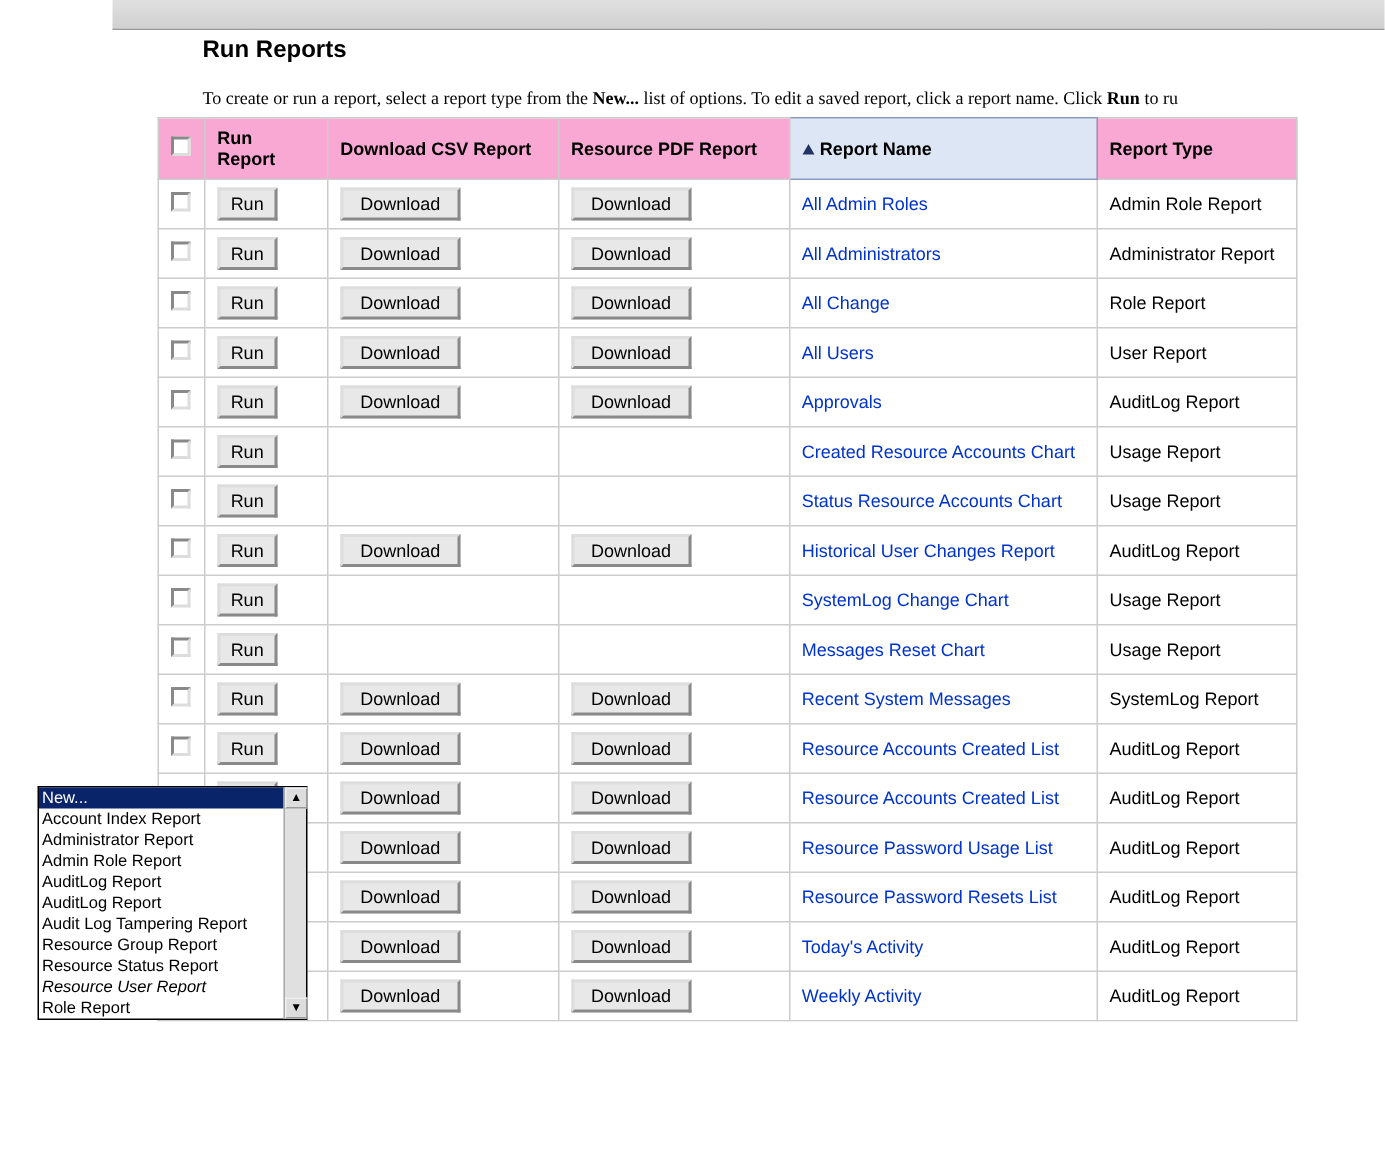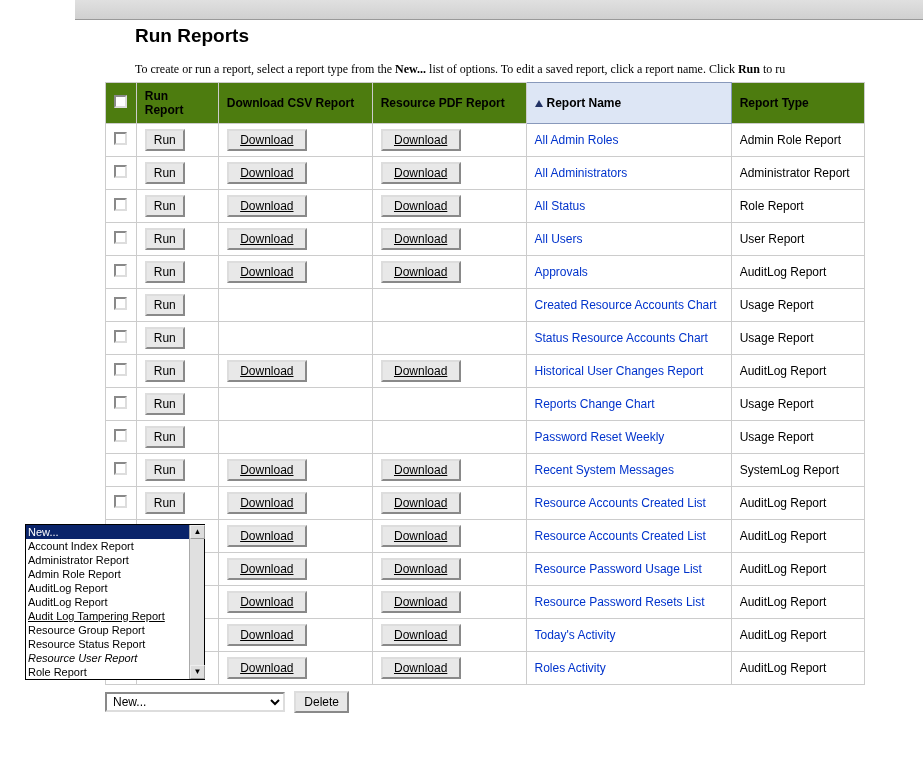--- a/index.html
+++ b/index.html
@@ -26,7 +26,7 @@
       left: 75px;
     }
     .page-title {
-      font-size: 19px;
+      font-size: 16px;
       font-weight: bold;
       margin-top: 15px;
       margin-bottom: 15px;

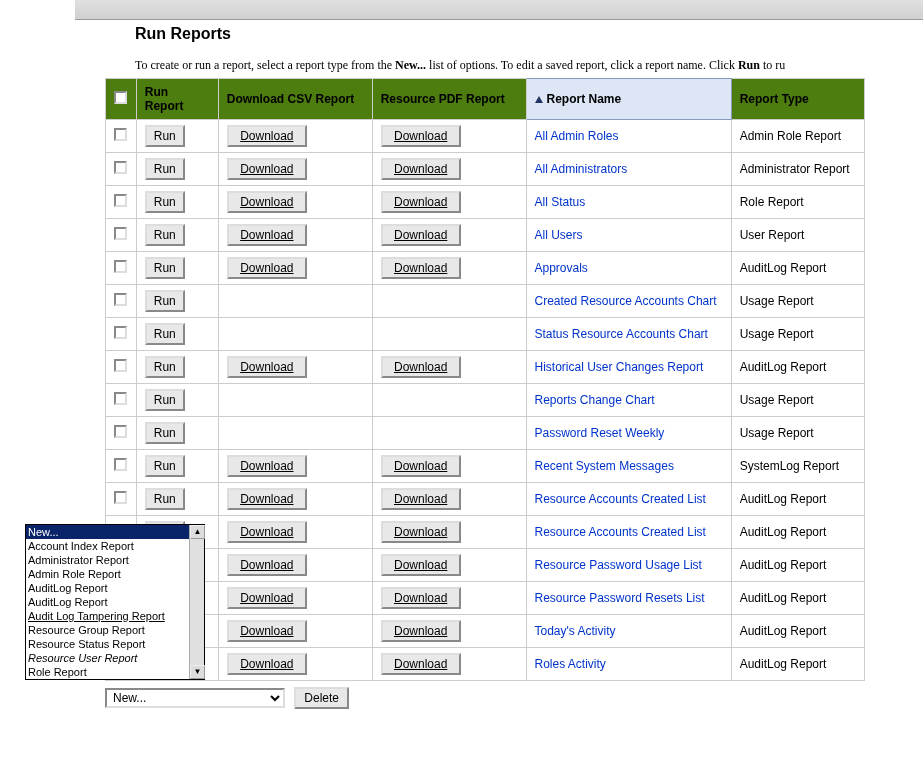--- a/index.html
+++ b/index.html
@@ -52,7 +52,7 @@
       font-size: 12px;
       padding: 6px 8px;
       border: 1px solid #ccc;
-      background: #4d7c0f;
+      background: #f9a8d4;
     }
     table.reports th.sorted {
       background: #dde6f5;

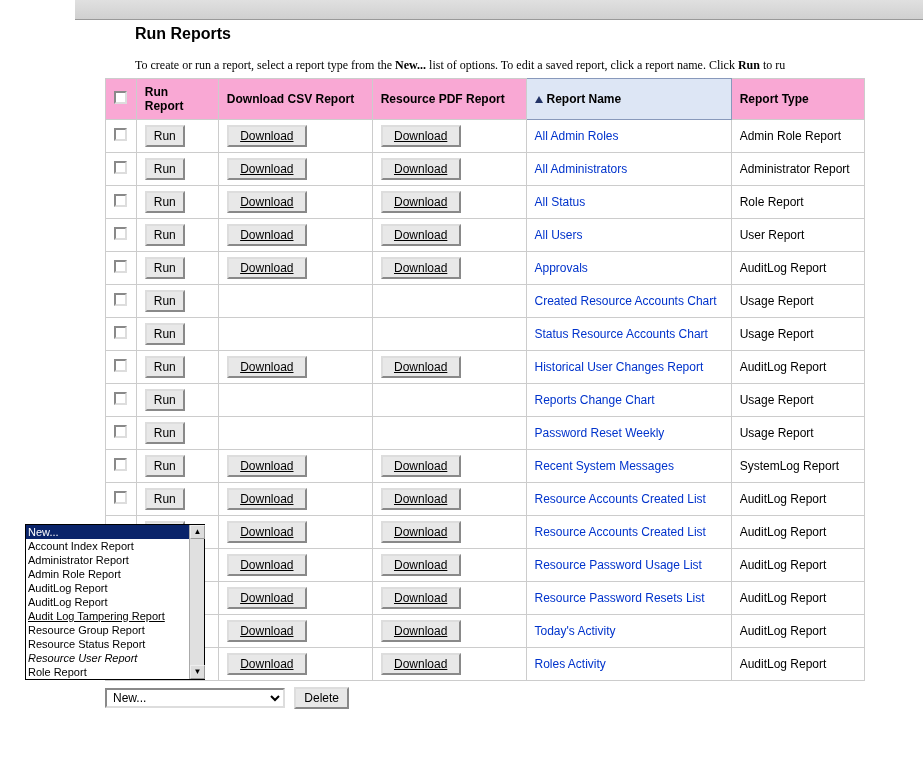--- a/index.html
+++ b/index.html
@@ -90,7 +90,7 @@
       cursor: pointer;
       min-width: 40px;
     }
-    .win-btn.download { min-width: 80px; text-decoration: underline; }
+    .win-btn.download { min-width: 80px; }
     input.win-check {
       width: 13px; height: 13px;
       border: 2px inset #ddd;

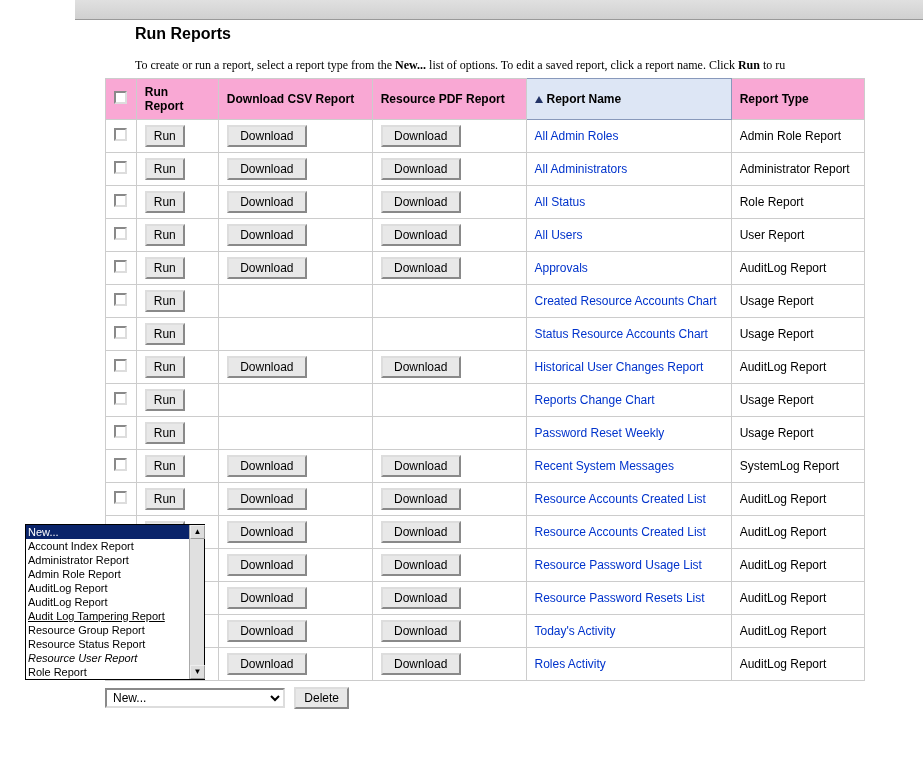--- a/index.html
+++ b/index.html
@@ -226,7 +226,7 @@
             <td class="run-cell"><button class="win-btn">Run</button></td>
             <td class="csv-cell"><button class="win-btn download">Download</button></td>
             <td class="pdf-cell"><button class="win-btn download">Download</button></td>
-            <td class="name-cell"><a href="#" class="report-link">All Status</a></td>
+            <td class="name-cell"><a href="#" class="report-link">All Change</a></td>
             <td class="type-cell">Role Report</td>
           </tr>
           <tr>

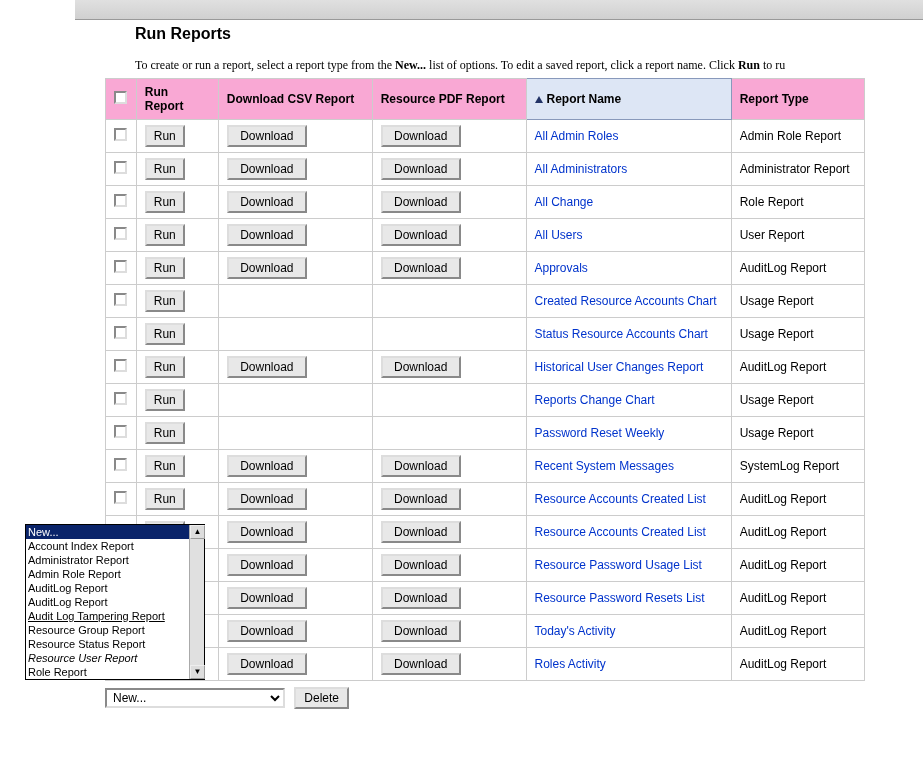--- a/index.html
+++ b/index.html
@@ -274,7 +274,7 @@
             <td class="run-cell"><button class="win-btn">Run</button></td>
             <td class="csv-cell"></td>
             <td class="pdf-cell"></td>
-            <td class="name-cell"><a href="#" class="report-link">Reports Change Chart</a></td>
+            <td class="name-cell"><a href="#" class="report-link">SystemLog Change Chart</a></td>
             <td class="type-cell">Usage Report</td>
           </tr>
           <tr>

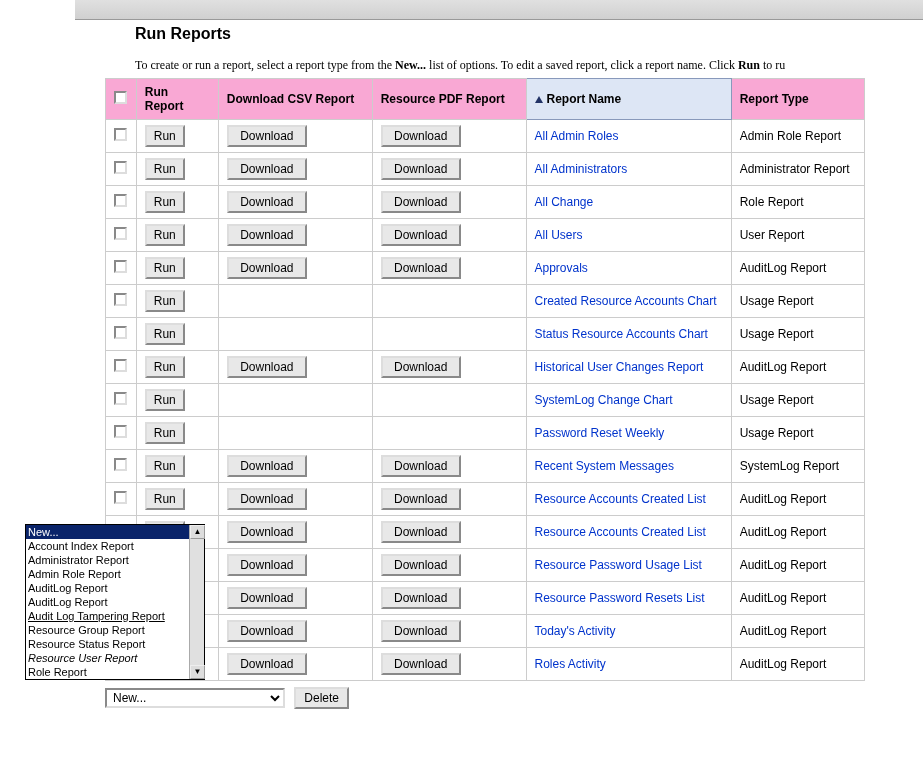--- a/index.html
+++ b/index.html
@@ -282,7 +282,7 @@
             <td class="run-cell"><button class="win-btn">Run</button></td>
             <td class="csv-cell"></td>
             <td class="pdf-cell"></td>
-            <td class="name-cell"><a href="#" class="report-link">Password Reset Weekly</a></td>
+            <td class="name-cell"><a href="#" class="report-link">Messages Reset Chart</a></td>
             <td class="type-cell">Usage Report</td>
           </tr>
           <tr>

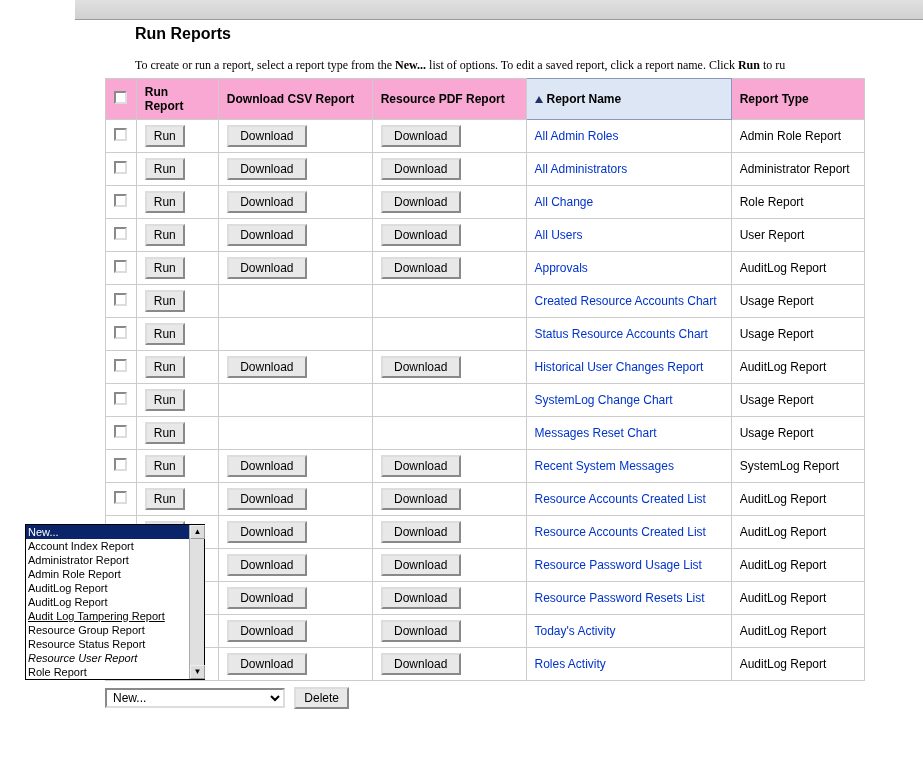--- a/index.html
+++ b/index.html
@@ -361,7 +361,7 @@
       <div class="dd-item" style="padding-right: 16px;">Admin Role Report</div>
       <div class="dd-item" style="padding-right: 16px;">AuditLog Report</div>
       <div class="dd-item" style="padding-right: 16px;">AuditLog Report</div>
-      <div class="dd-item" style="padding-right: 30px; text-decoration: underline;">Audit Log Tampering Report</div>
+      <div class="dd-item" style="padding-right: 30px;">Audit Log Tampering Report</div>
       <div class="dd-item" style="padding-right: 16px;">Resource Group Report</div>
       <div class="dd-item" style="padding-right: 16px;">Resource Status Report</div>
       <div class="dd-item" style="padding-right: 16px; font-style: italic;">Resource User Report</div>

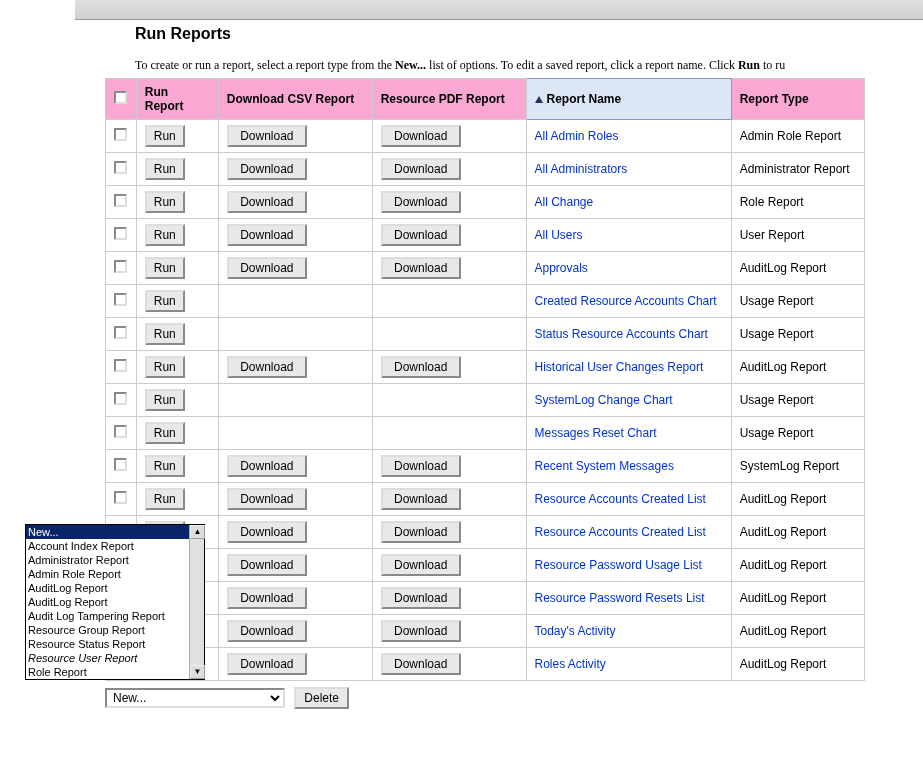--- a/index.html
+++ b/index.html
@@ -338,7 +338,7 @@
             <td class="run-cell"><button class="win-btn">Run</button></td>
             <td class="csv-cell"><button class="win-btn download">Download</button></td>
             <td class="pdf-cell"><button class="win-btn download">Download</button></td>
-            <td class="name-cell"><a href="#" class="report-link">Roles Activity</a></td>
+            <td class="name-cell"><a href="#" class="report-link">Weekly Activity</a></td>
             <td class="type-cell">AuditLog Report</td>
           </tr>
         </tbody>

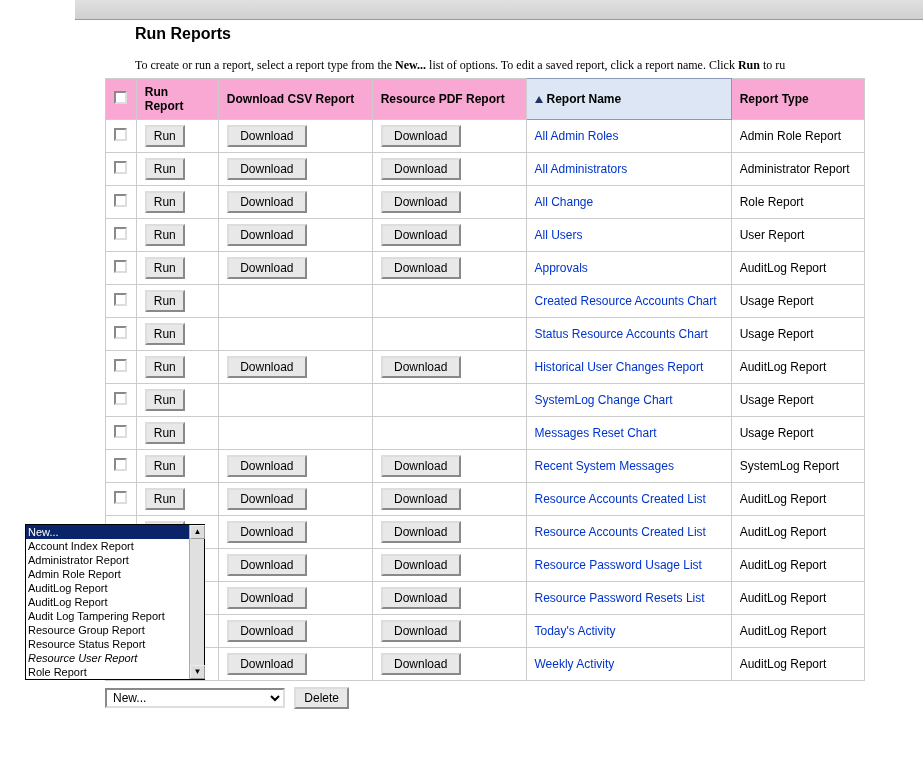--- a/index.html
+++ b/index.html
@@ -344,14 +344,6 @@
         </tbody>
     </table>
 
-    <div class="footer-controls">
-      <span class="select-wrap">
-        <select class="new-select">
-          <option>New...</option>
-        </select>
-      </span>
-      <button class="delete-btn">Delete</button>
-    </div>
   </div>
 
   <div class="dropdown-open" id="dropdown-open">

